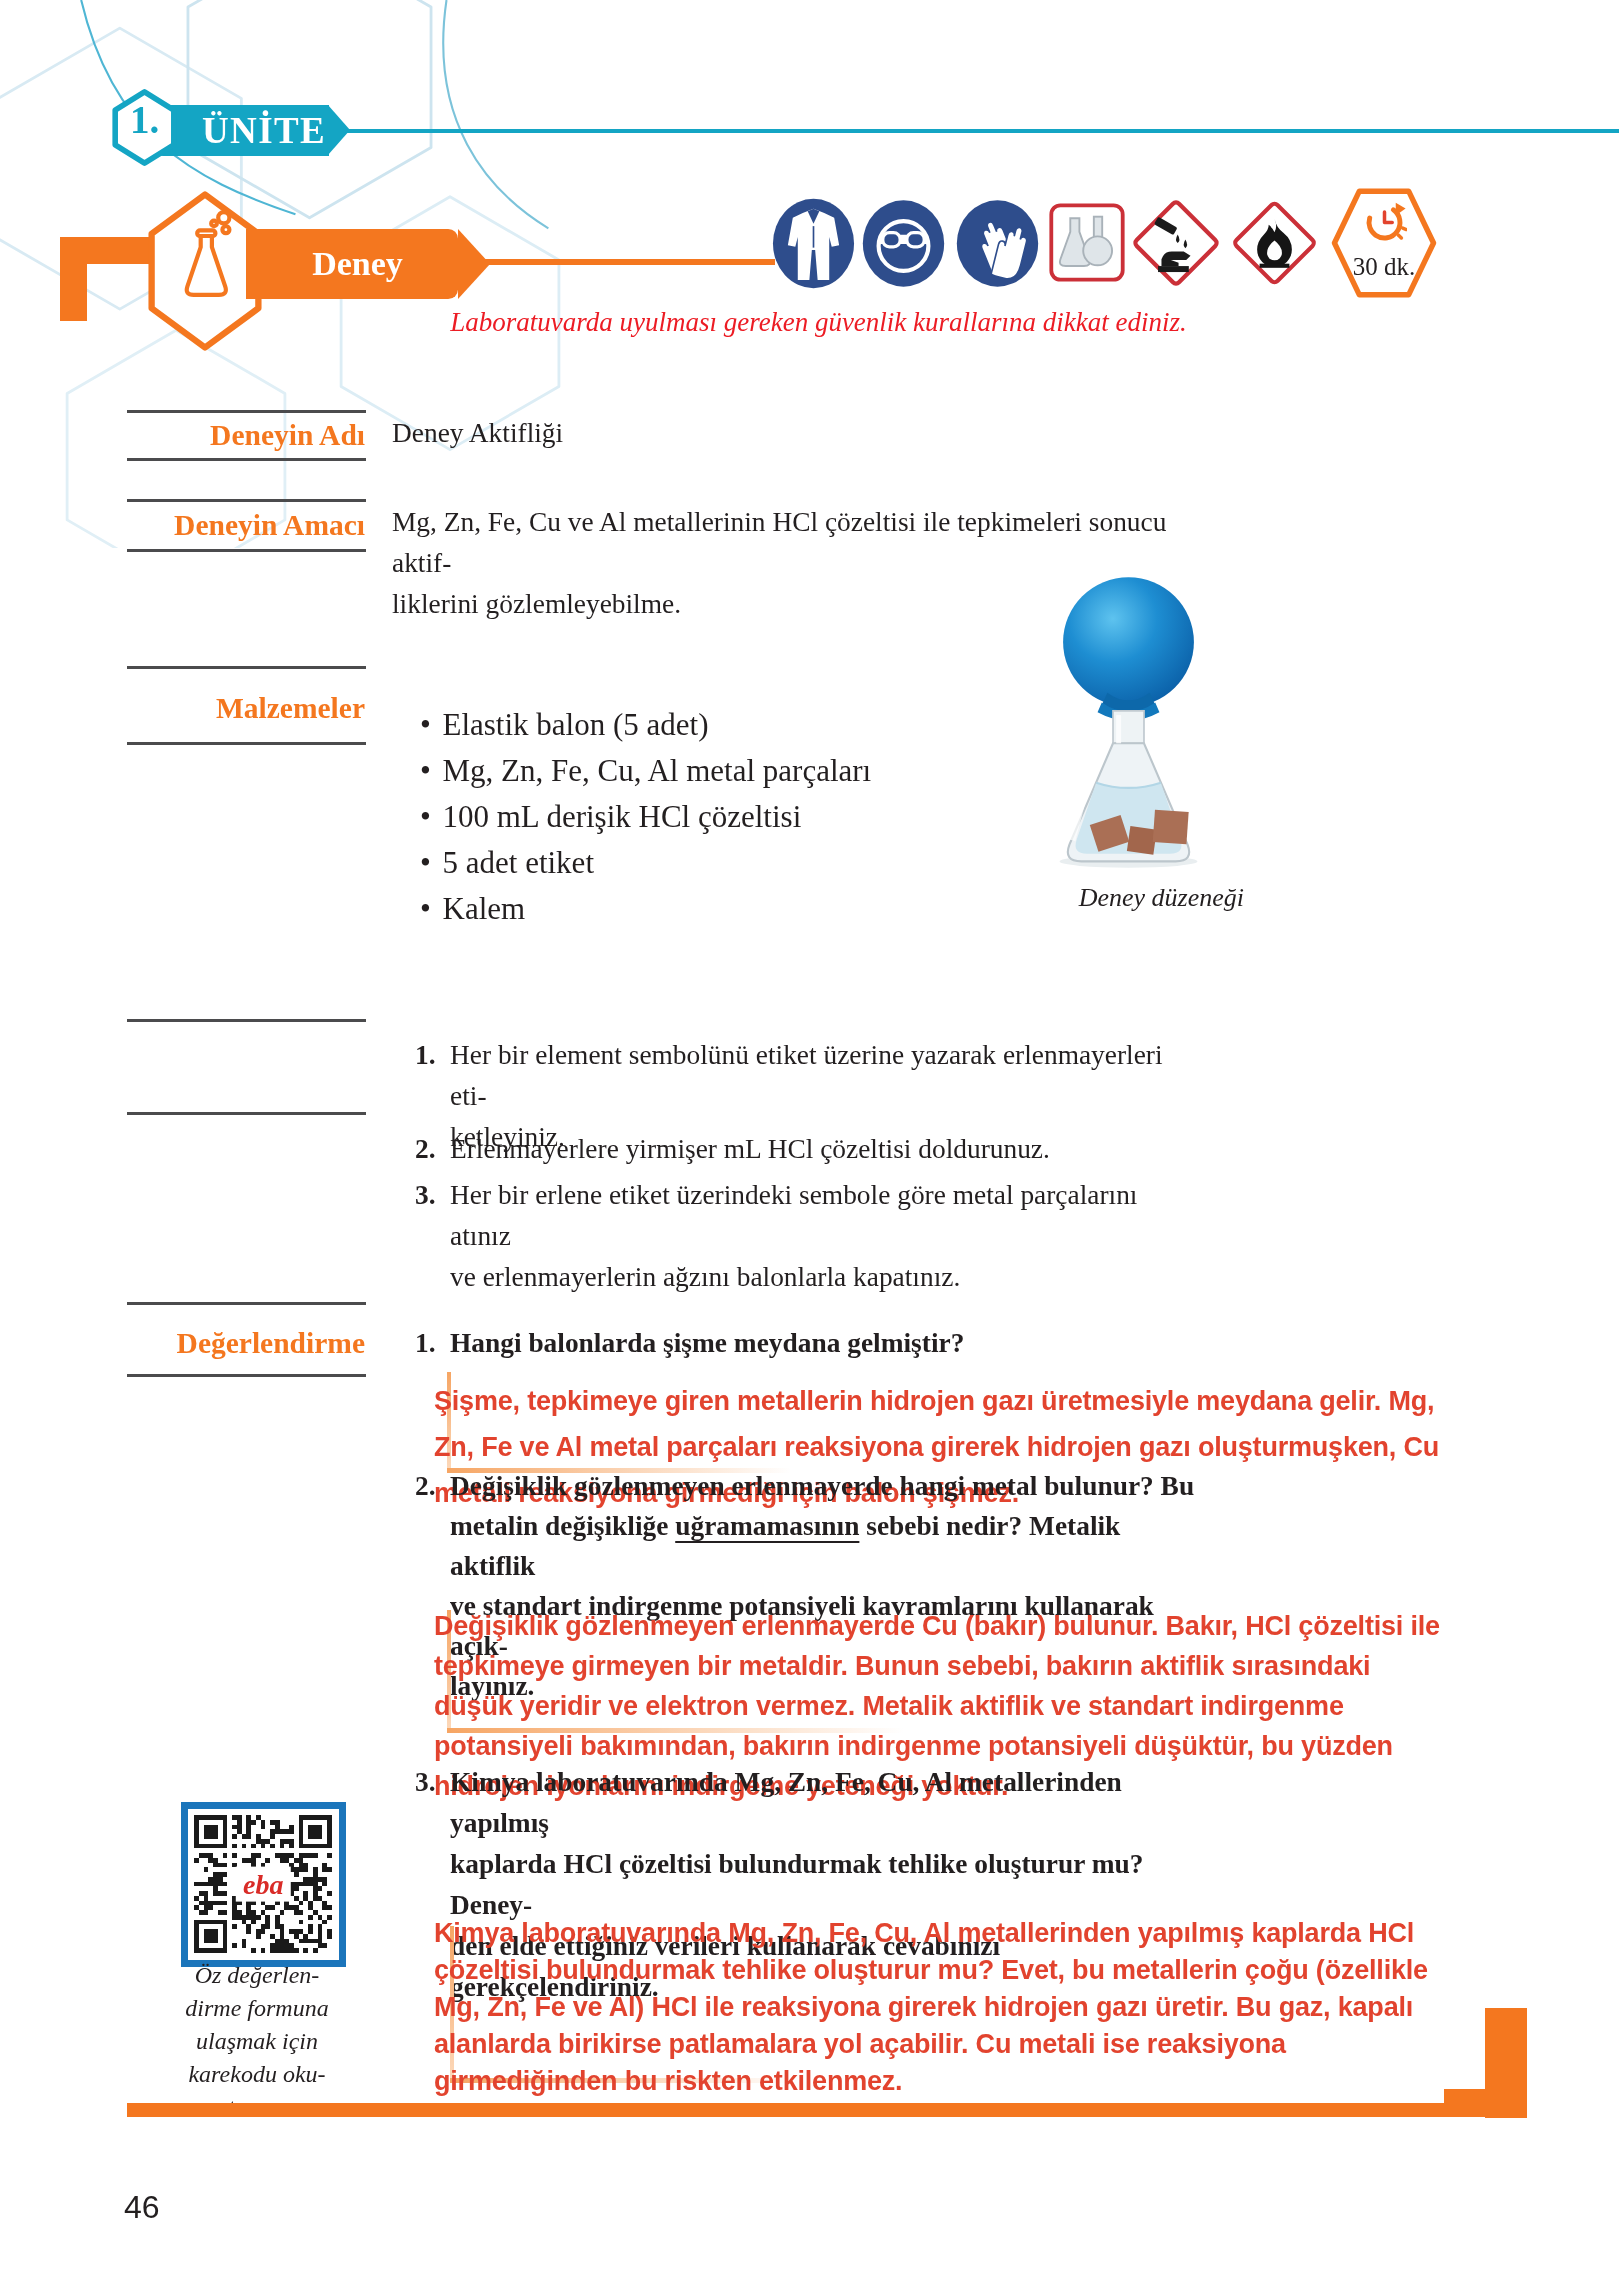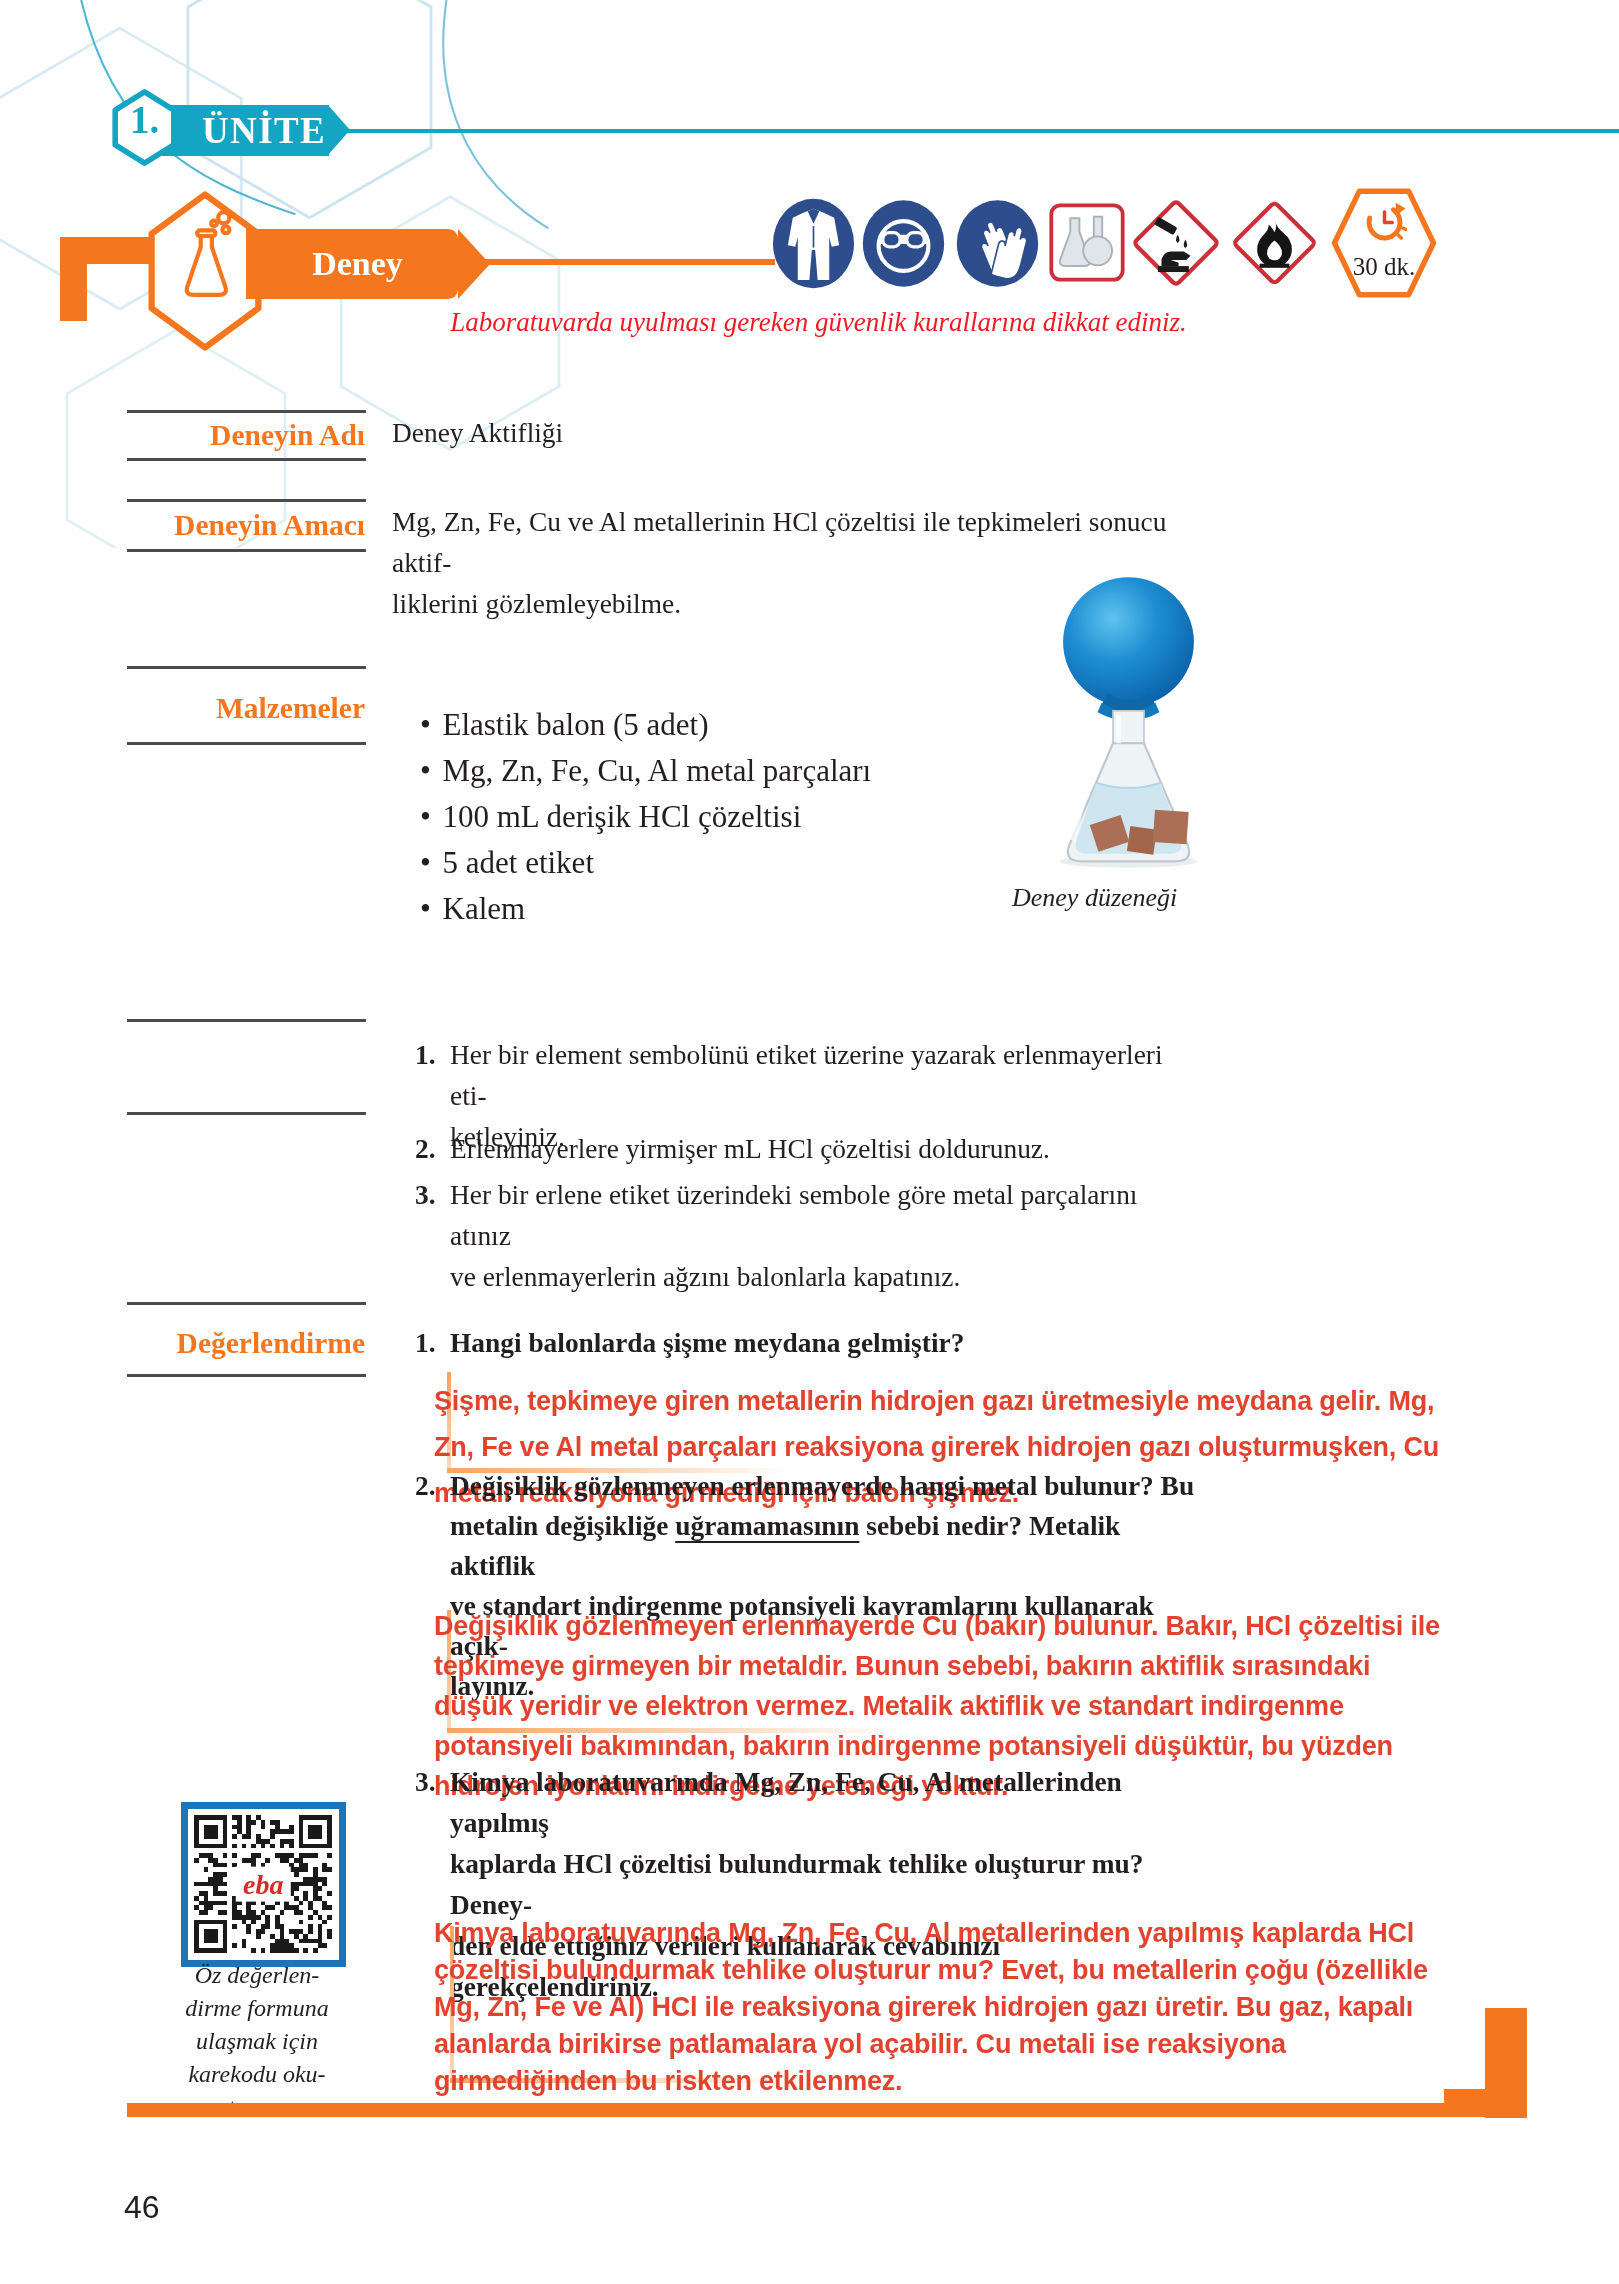--- a/index.html
+++ b/index.html
@@ -50,7 +50,7 @@
   .ansbox-v{position:absolute;width:3.5px;background:linear-gradient(to bottom,#f6a563,#fcd9bb);}
   .ansbox-h{position:absolute;height:4.9px;background:linear-gradient(to right,#f6a563,rgba(252,217,187,0));}
   
-  .fig-caption{position:absolute;left:1012px;top:883px;width:232px;text-align:left;
+  .fig-caption{position:absolute;left:1012px;top:883px;width:232px;text-align:right;
                font-style:italic;font-size:26px;}
   
   .qr-frame{position:absolute;left:181px;top:1802px;width:138px;height:138px;border:7.7px solid #1b75bb;

